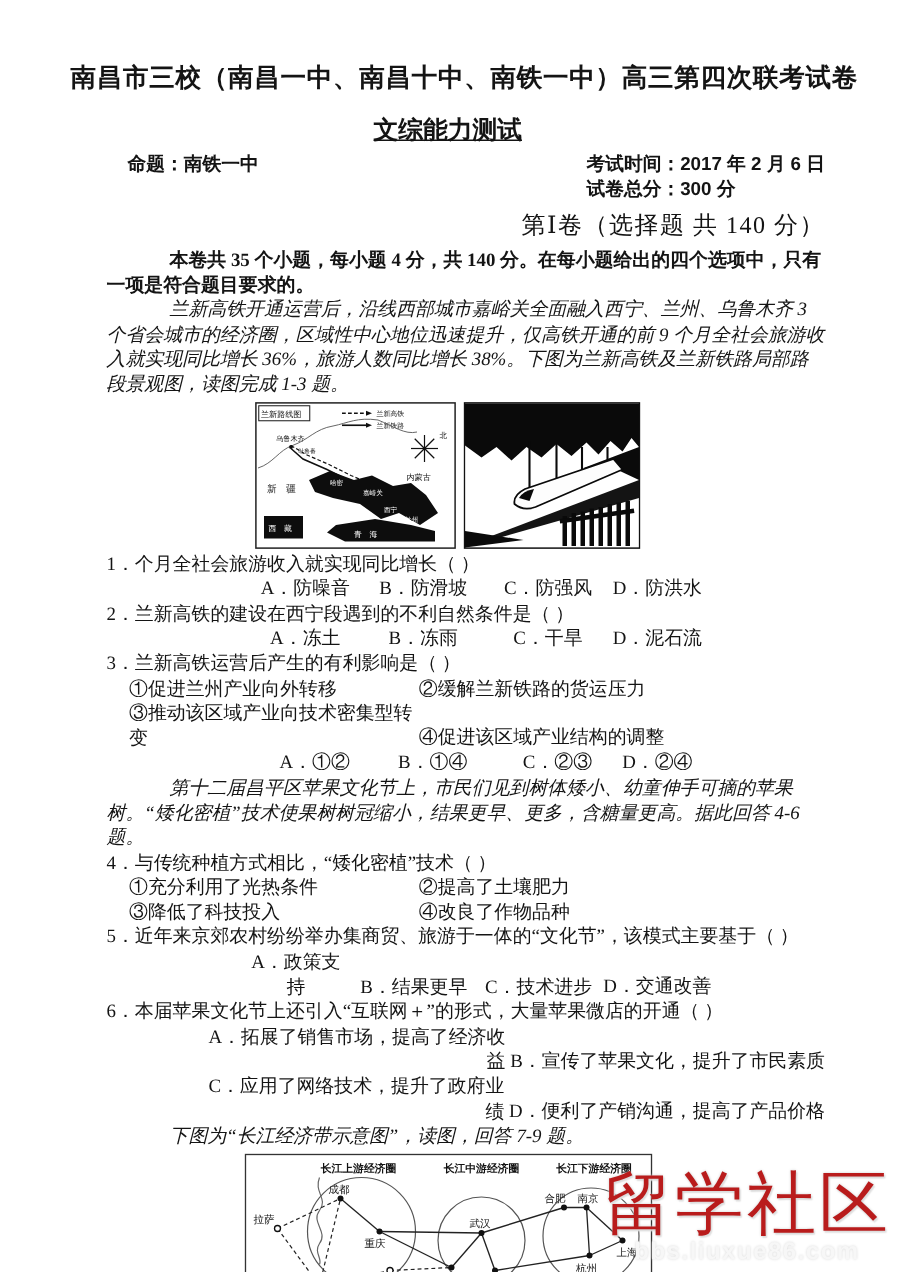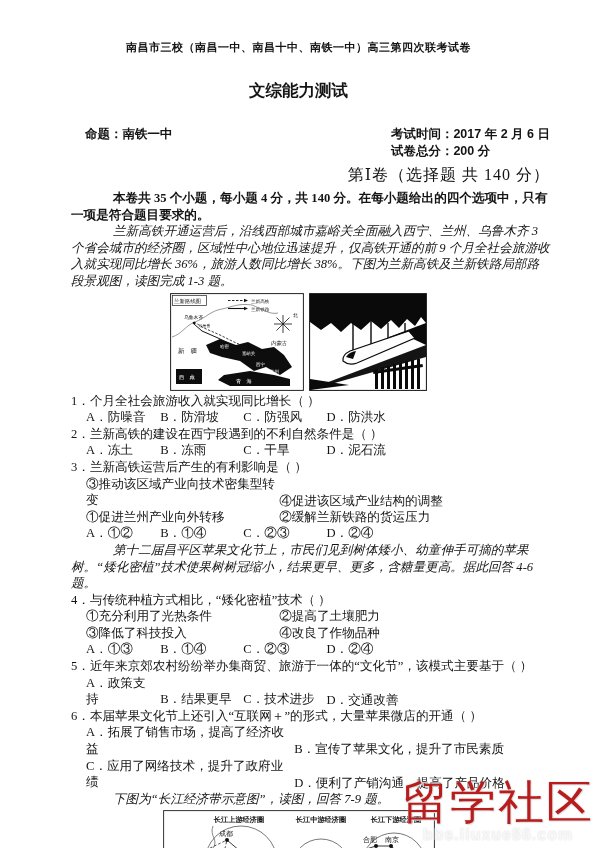--- a/index.html
+++ b/index.html
@@ -11,7 +11,7 @@
   .content { padding:40px 50px 0 47px; }
   .doc-title {
     text-align:center; font-family:"Liberation Sans","DejaVu Sans",sans-serif;
-    font-weight:bold; font-size:11px; letter-spacing:.5px; white-space:nowrap;
+    font-weight:bold; font-size:17px; letter-spacing:.5px; white-space:nowrap;
   }
   .doc-subtitle {
     text-align:center; font-family:"Liberation Sans","DejaVu Sans",sans-serif;

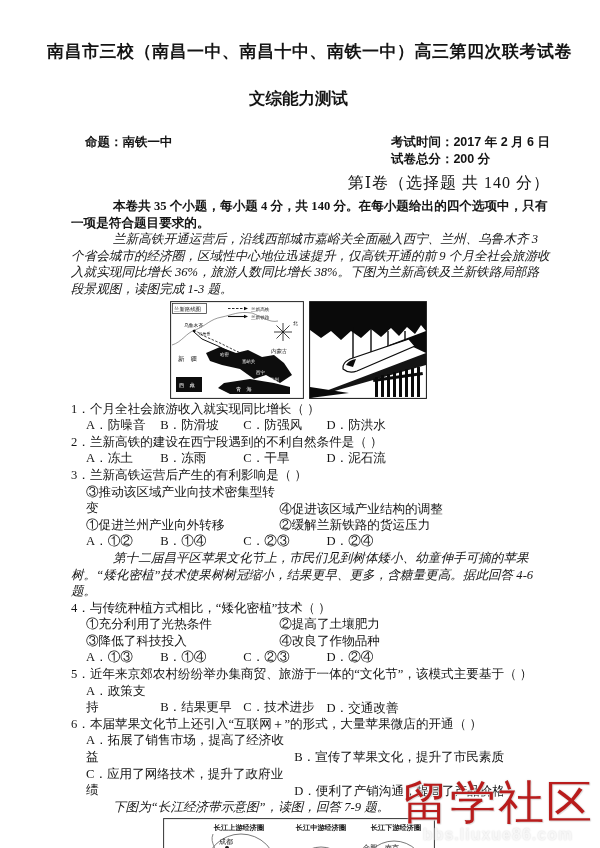--- a/index.html
+++ b/index.html
@@ -15,7 +15,7 @@
   }
   .doc-subtitle {
     text-align:center; font-family:"Liberation Sans","DejaVu Sans",sans-serif;
-    font-weight:bold; font-size:16.5px; margin-top:25px;
+    font-weight:bold; font-size:16.5px; margin-top:13px;text-decoration:underline;
   }
   .meta-row {
     display:flex; justify-content:space-between; margin-top:24px; padding-left:38px;

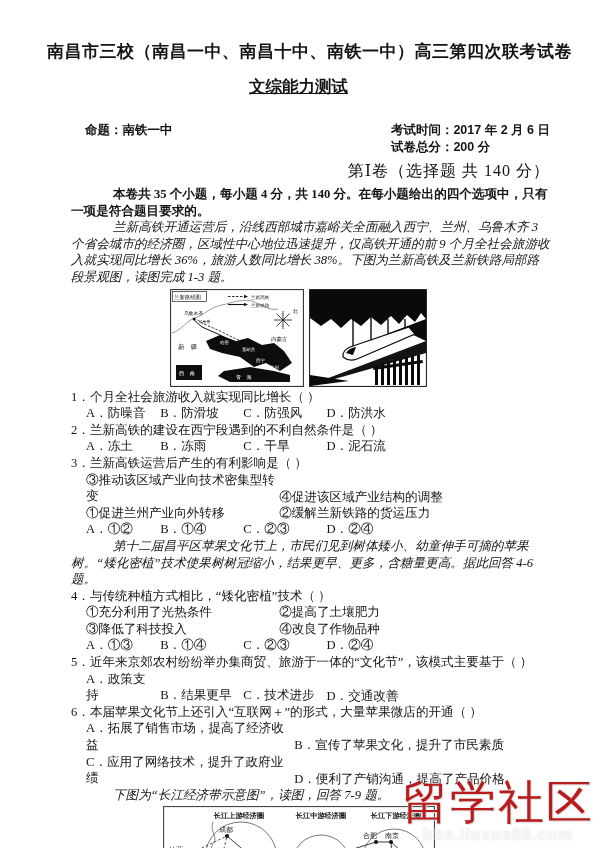--- a/index.html
+++ b/index.html
@@ -18,7 +18,7 @@
     font-weight:bold; font-size:16.5px; margin-top:13px;text-decoration:underline;
   }
   .meta-row {
-    display:flex; justify-content:space-between; margin-top:24px; padding-left:38px;
+    display:flex; justify-content:space-between; margin-top:3px; padding-left:38px;
     font-family:"Liberation Sans","DejaVu Sans",sans-serif; font-weight:bold; font-size:12.5px;
   }
   .meta-right div { line-height:17px; }

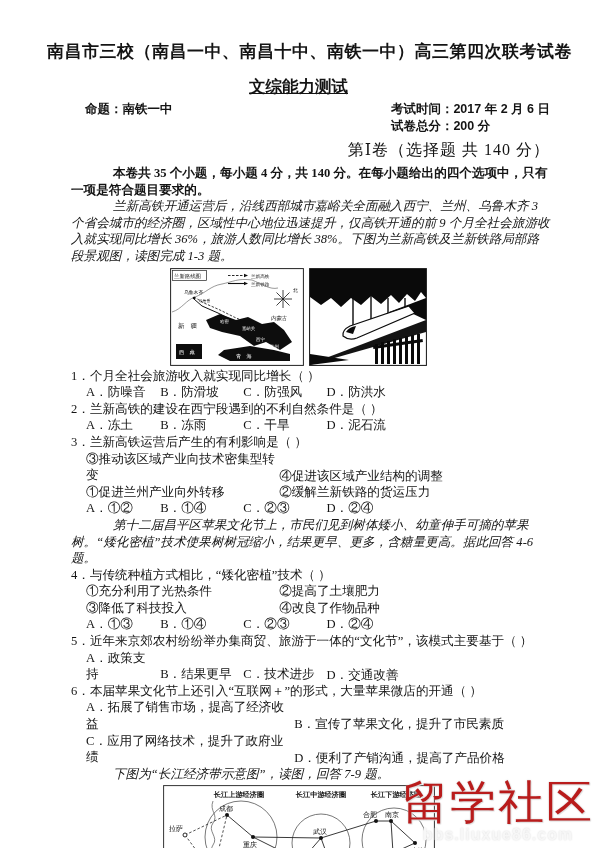--- a/index.html
+++ b/index.html
@@ -64,7 +64,7 @@
       <div class="meta-left">命题：南铁一中</div>
       <div class="meta-right">
         <div>考试时间：2017 年 2 月 6 日</div>
-        <div>试卷总分：200 分</div>
+        <div>试卷总分：300 分</div>
       </div>
     </div>
 

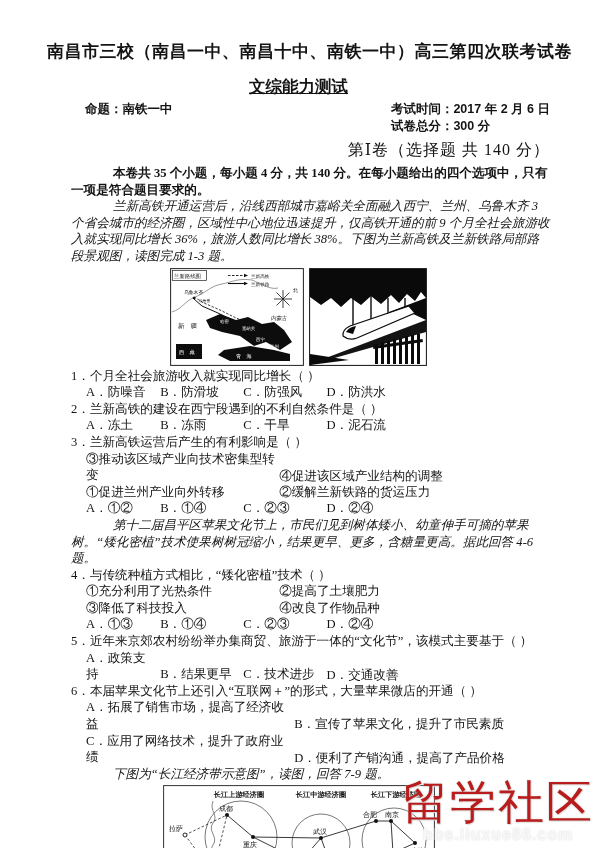--- a/index.html
+++ b/index.html
@@ -26,7 +26,7 @@
   .bodytext { font-size:12.6px; line-height:16.6px;margin-left:24px; }
   .intro { font-weight:bold; text-indent:42px; margin-top:4px; }
   .passage { font-style:italic; text-indent:42px; }
-  .optrow { padding-left:15px; }
+  .optrow { padding-left:15px;text-align:center; }
   .optrow .c1 { display:inline-block; width:71px; }
   .optrow .c2 { display:inline-block; width:80px; }
   .optrow .c3 { display:inline-block; width:80px; }

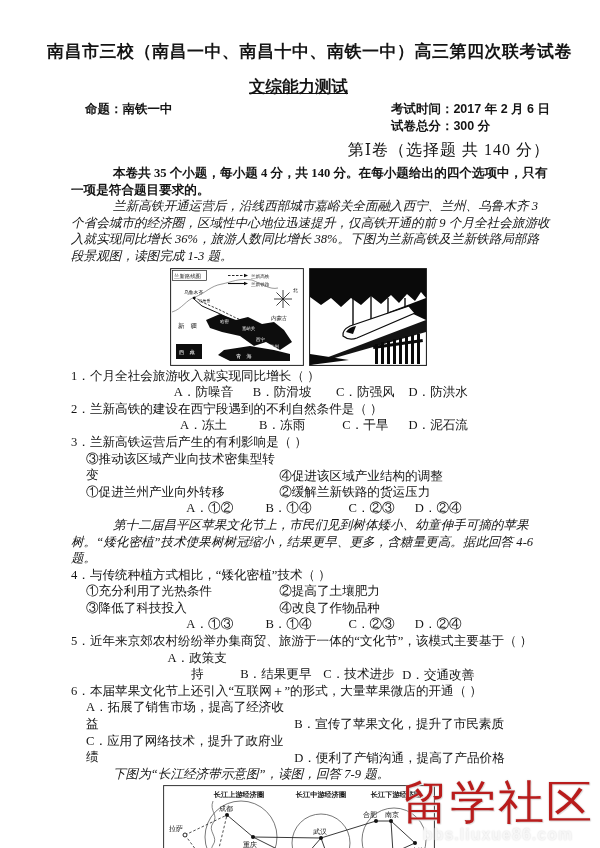--- a/index.html
+++ b/index.html
@@ -174,12 +174,12 @@
     <div class="bodytext q">
       <div><span>3．</span><span>兰新高铁运营后产生的有利影响是（        ）</span></div>
       <div class="subrow">
+        <span class="s1">①促进兰州产业向外转移</span>
+        <span>②缓解兰新铁路的货运压力</span>
+      </div>
+      <div class="subrow">
         <span class="s1">③推动该区域产业向技术密集型转变</span>
         <span>④促进该区域产业结构的调整</span>
-      </div>
-      <div class="subrow">
-        <span class="s1">①促进兰州产业向外转移</span>
-        <span>②缓解兰新铁路的货运压力</span>
       </div>
       <div class="optrow">
         <span class="c1">A．①②</span>

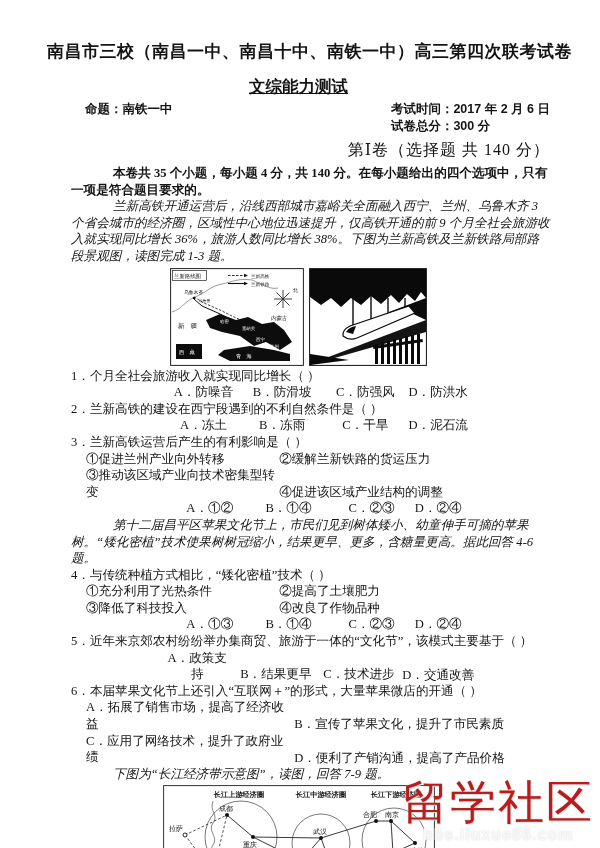--- a/index.html
+++ b/index.html
@@ -201,12 +201,6 @@
         <span class="s1">③降低了科技投入</span>
         <span>④改良了作物品种</span>
       </div>
-      <div class="optrow">
-        <span class="c1">A．①③</span>
-        <span class="c2">B．①④</span>
-        <span class="c3">C．②③</span>
-        <span>D．②④</span>
-      </div>
     </div>
 
     <div class="bodytext q">

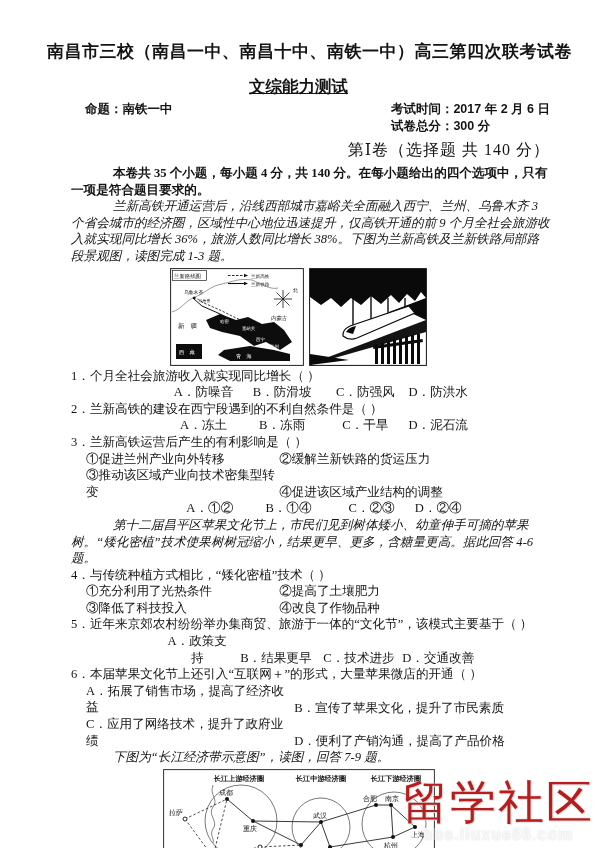--- a/index.html
+++ b/index.html
@@ -32,7 +32,7 @@
   .optrow .c3 { display:inline-block; width:80px; }
   .subrow { padding-left:15px; }
   .subrow .s1 { display:inline-block; width:190px; }
-  .optrow2 { padding-left:15px; }
+  .optrow2 { padding-left:15px;text-align:right; }
   .optrow2 .w { display:inline-block; width:205px; }
   .figures { display:flex; justify-content:center; gap:5px; margin:3px 0 2px; }
   .figures svg { display:block; }

